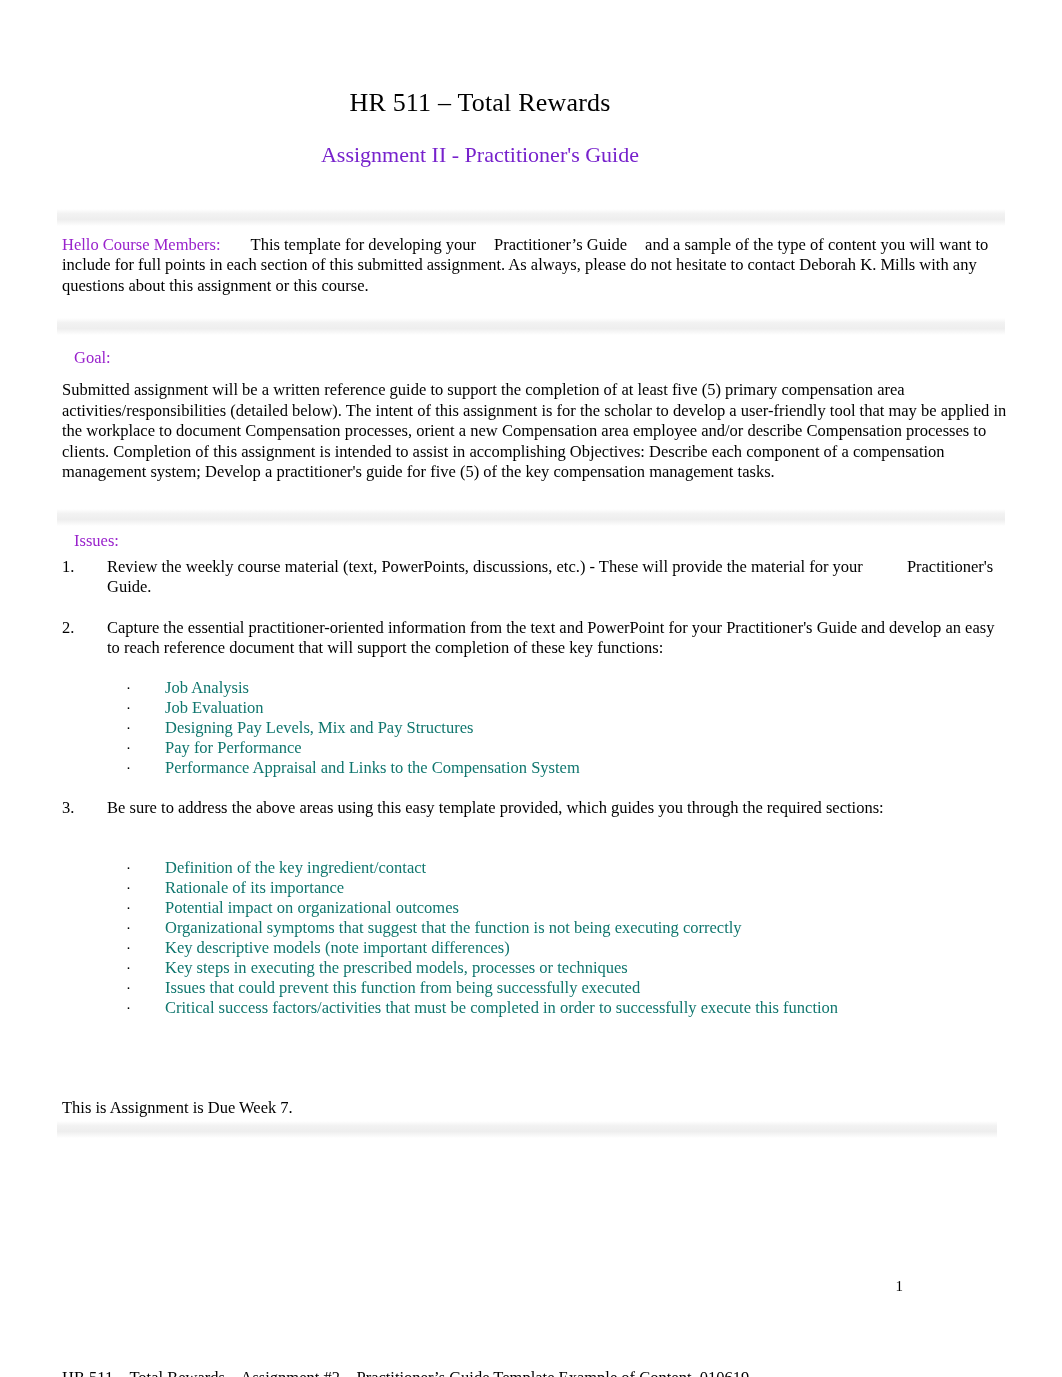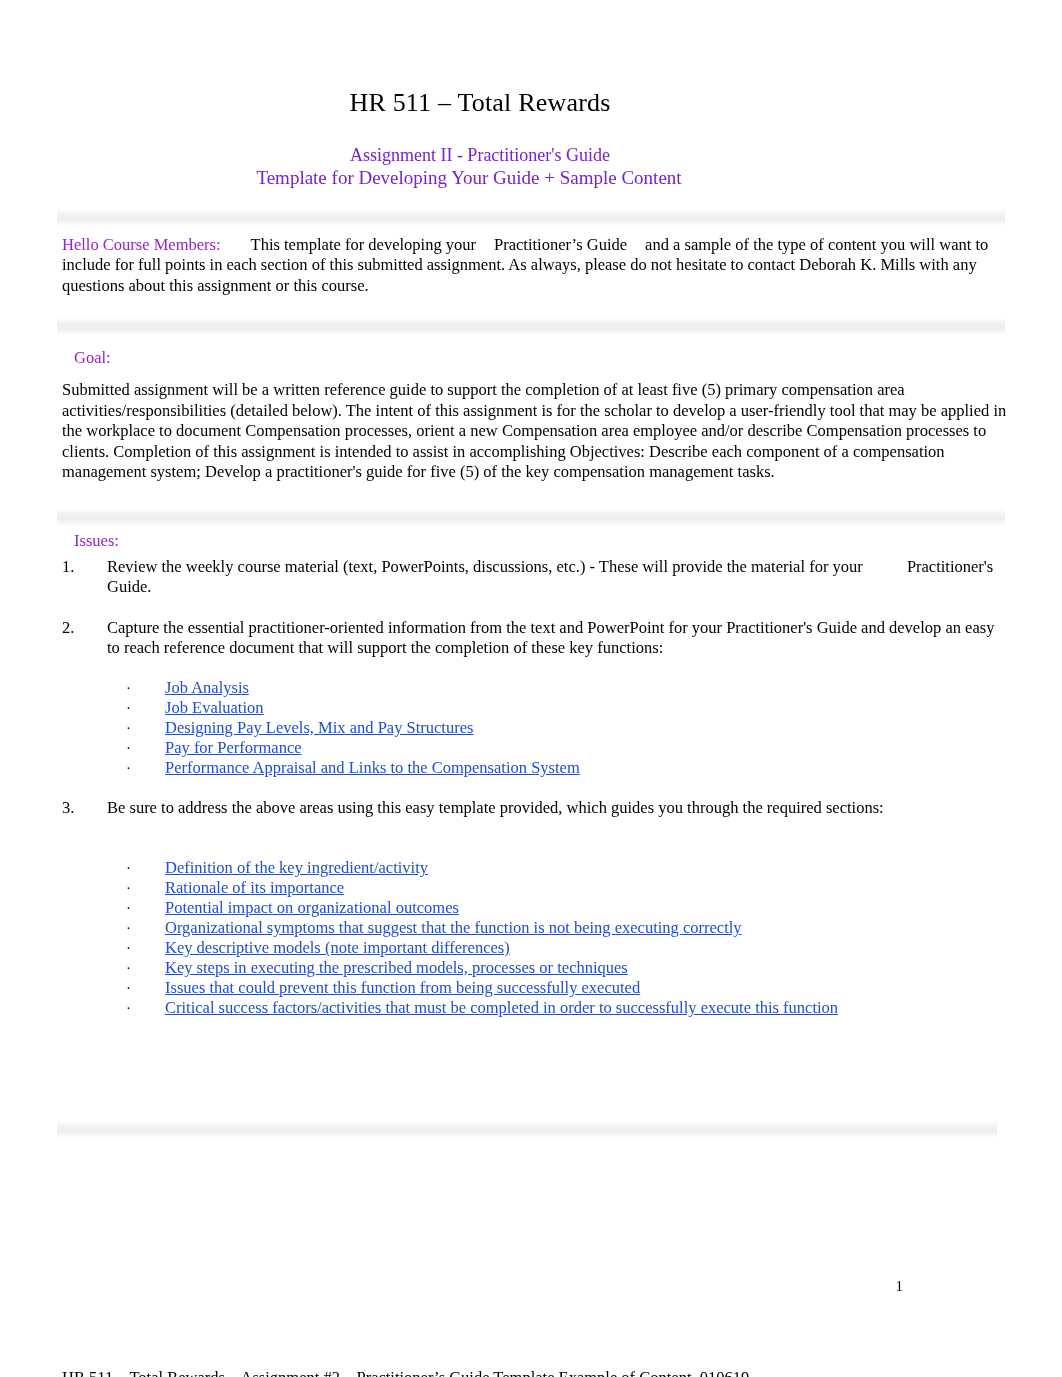--- a/index.html
+++ b/index.html
@@ -42,7 +42,7 @@
   }
   .assignment-title {
     margin-top: 26px;
-    font-size: 18px;
+    font-size: 22px;
     line-height: 22px;
     color: #7722cc;
   }

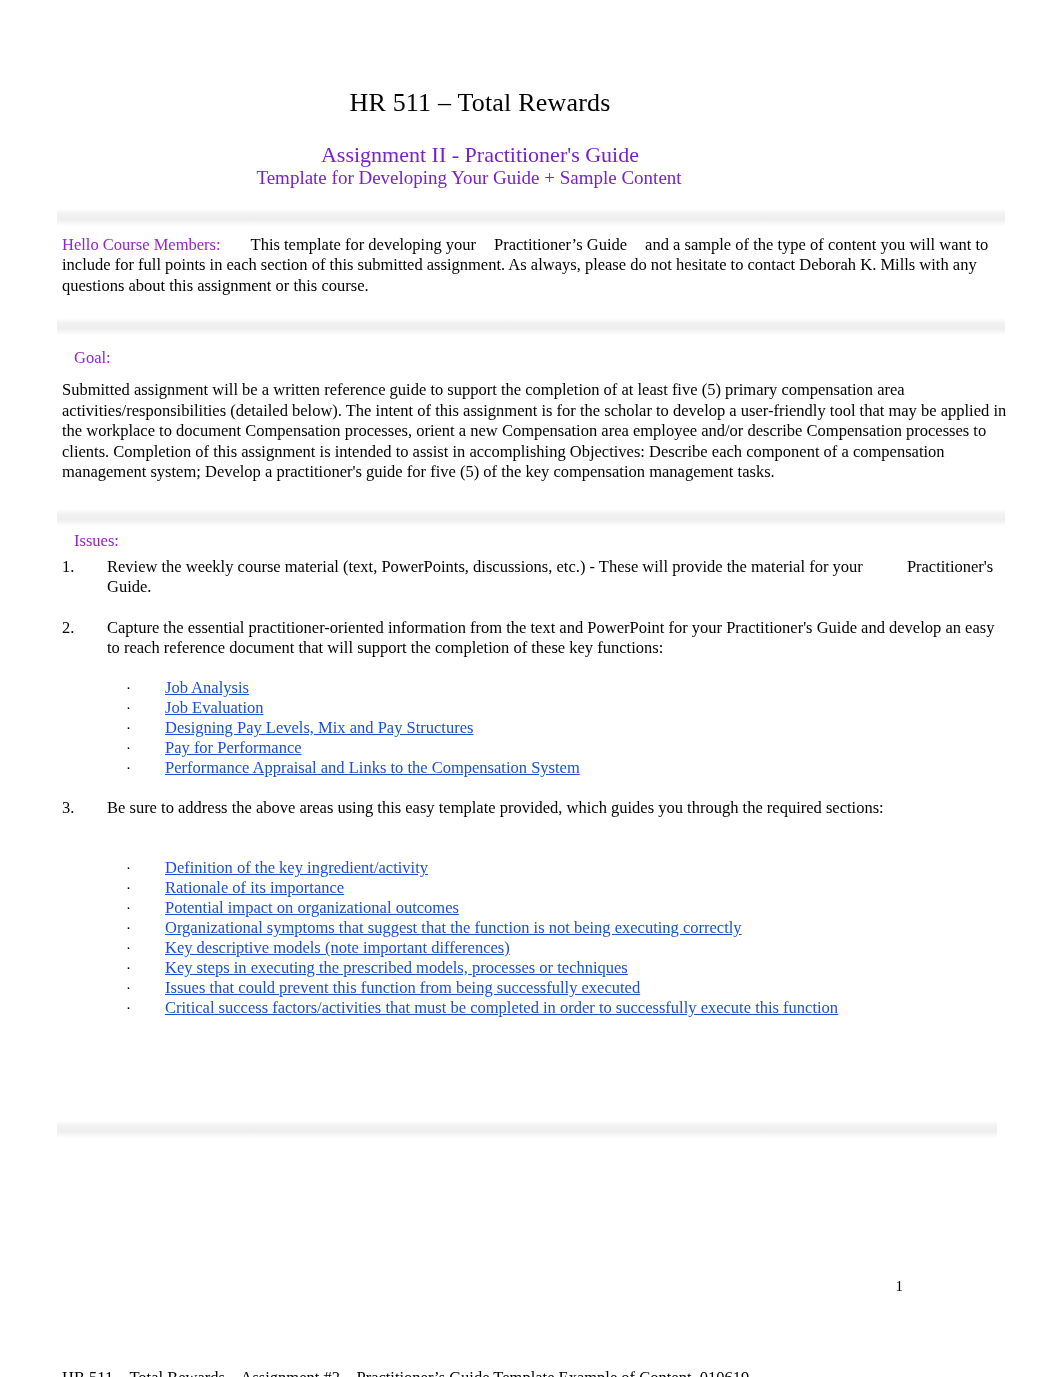--- a/index.html
+++ b/index.html
@@ -169,7 +169,6 @@
   <div class="title-block">
     <div class="doc-title">HR 511 – Total Rewards</div>
     <div class="assignment-title">Assignment II - Practitioner's Guide</div>
-    <div class="assignment-subtitle">Template for Developing Your Guide + Sample Content</div>
   </div>
 
   <div class="band" style="top:209px;"></div>

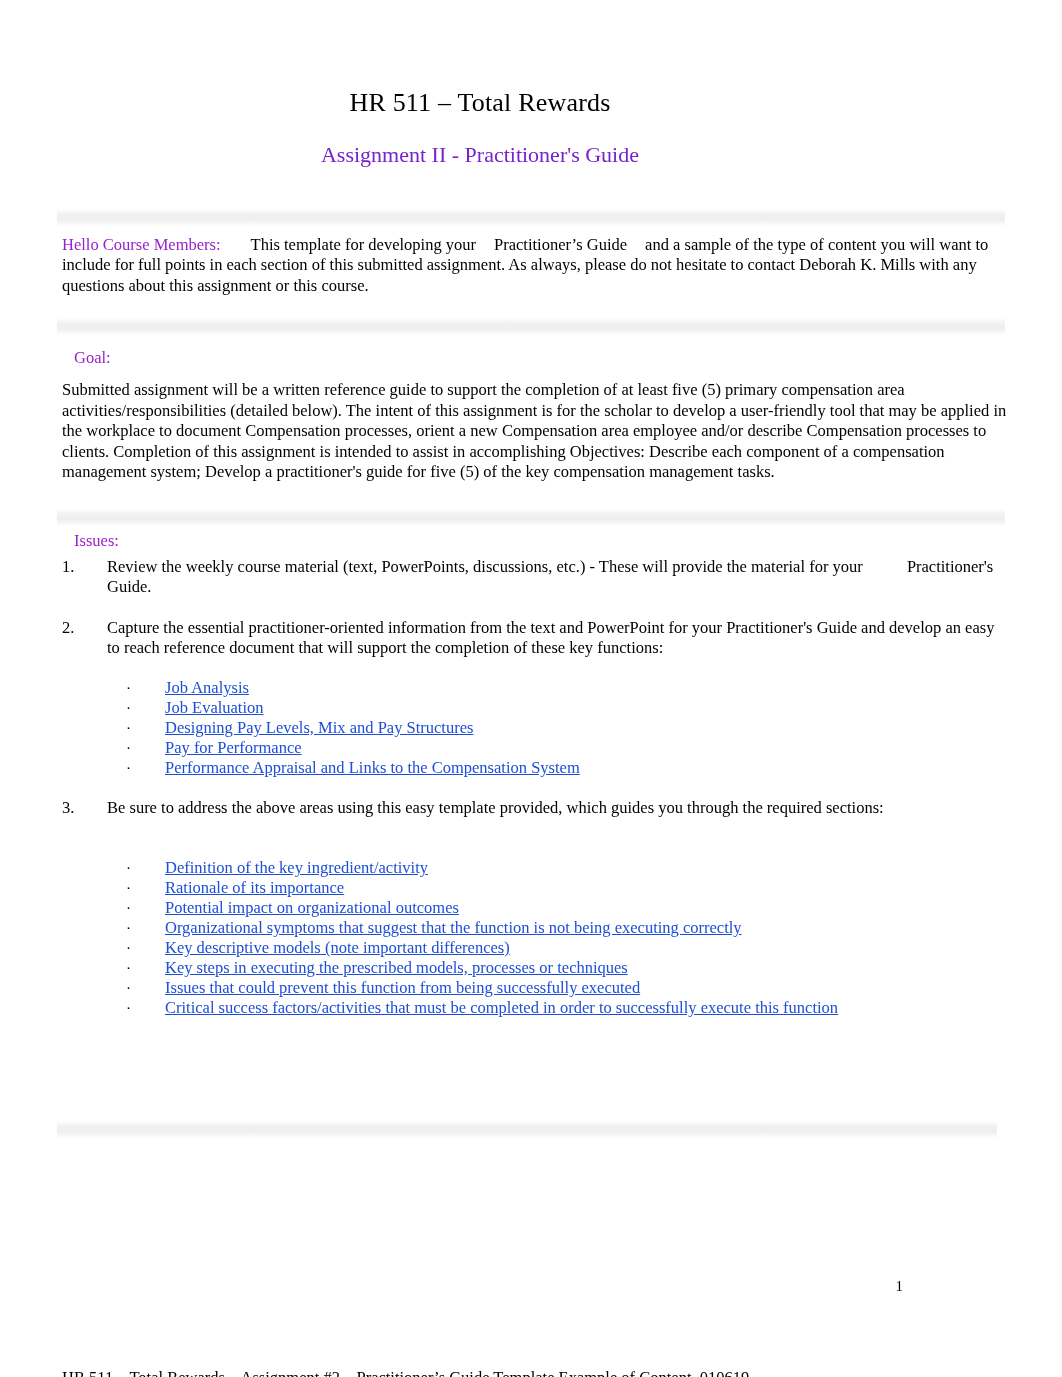--- a/index.html
+++ b/index.html
@@ -136,10 +136,9 @@
     font-size: 15px;
   }
   .bullet-text {
-    color: #1d4ed8;
+    color: #0f766e;
     flex: 1 1 auto;
     white-space: nowrap;
-    text-decoration: underline;
   }
 
   

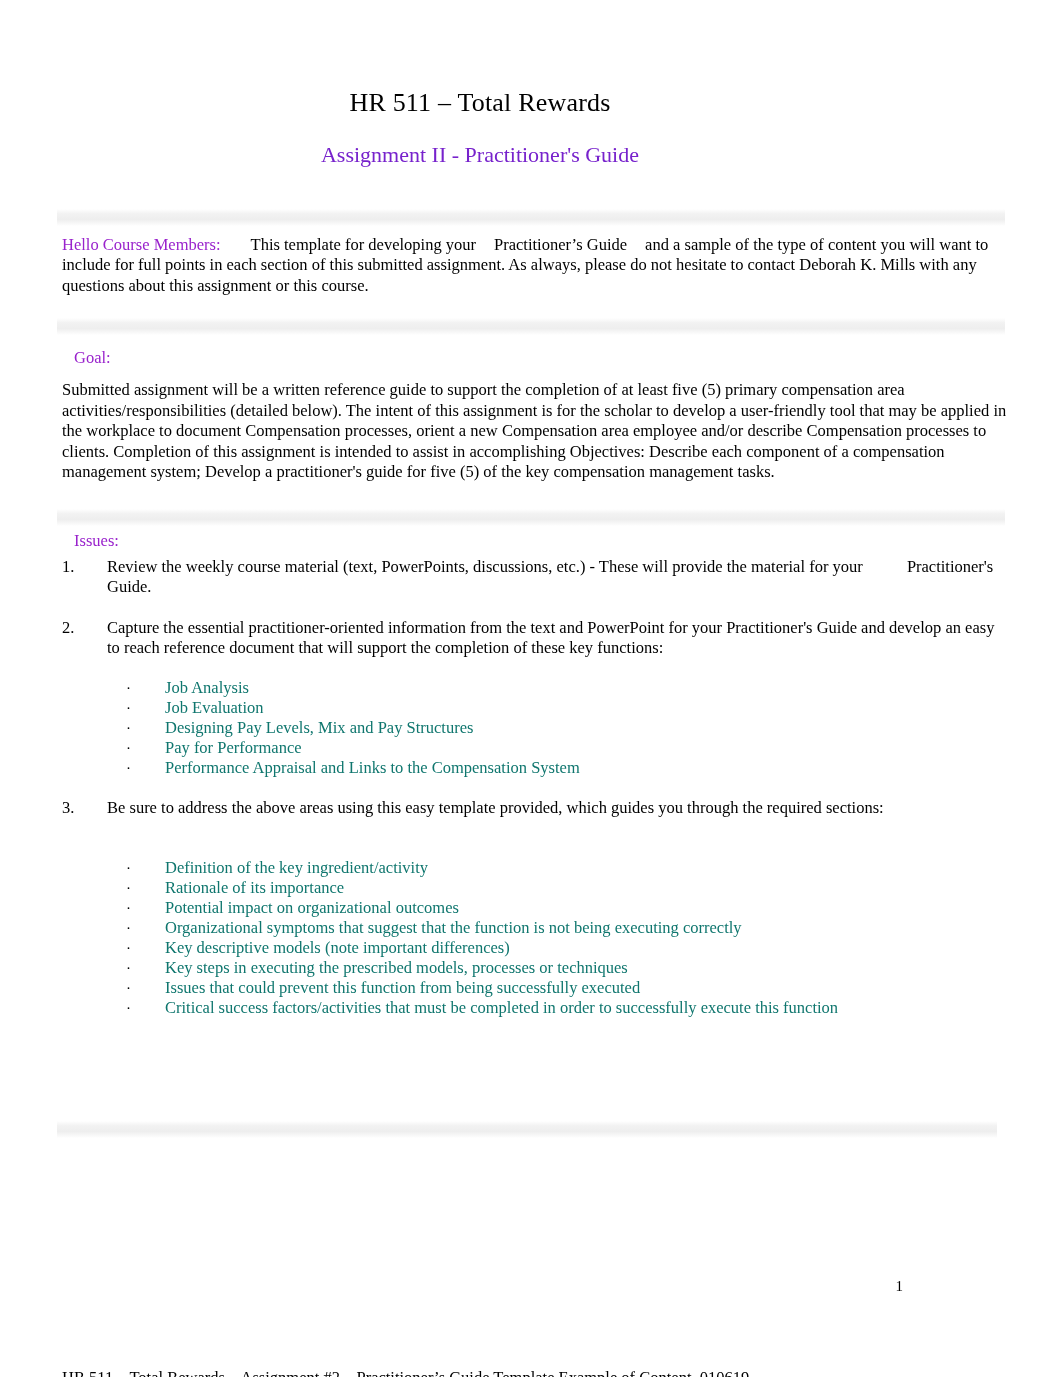--- a/index.html
+++ b/index.html
@@ -227,7 +227,7 @@
   <div class="bullets" style="top:858px;">
     <div class="bullet-row">
       <span class="bullet-mark">·</span>
-      <span class="bullet-text">Definition of the key ingredient/activity</span>
+      <span class="bullet-text">Definition of the key ingredient/contact</span>
     </div>
     <div class="bullet-row">
       <span class="bullet-mark">·</span>

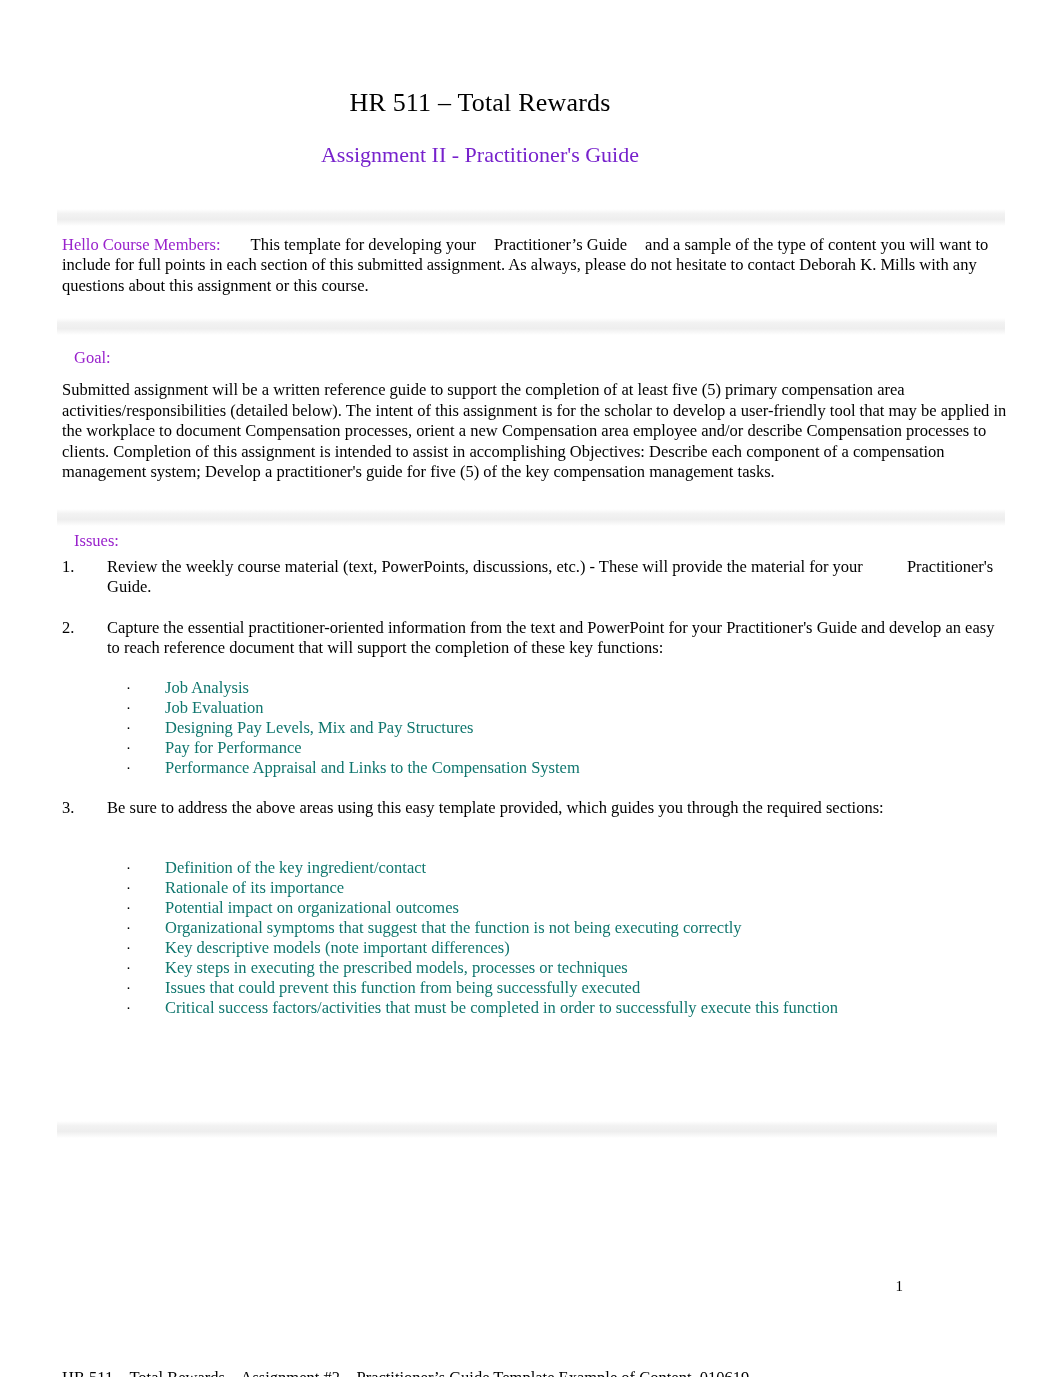--- a/index.html
+++ b/index.html
@@ -259,6 +259,9 @@
     </div>
   </div>
 
+  <div class="content" style="top:1098px;">
+    <p class="para">This is Assignment is Due Week 7.</p>
+  </div>
   <div class="band short" style="top:1121px;"></div>
 
   <div class="page-number">1</div>

